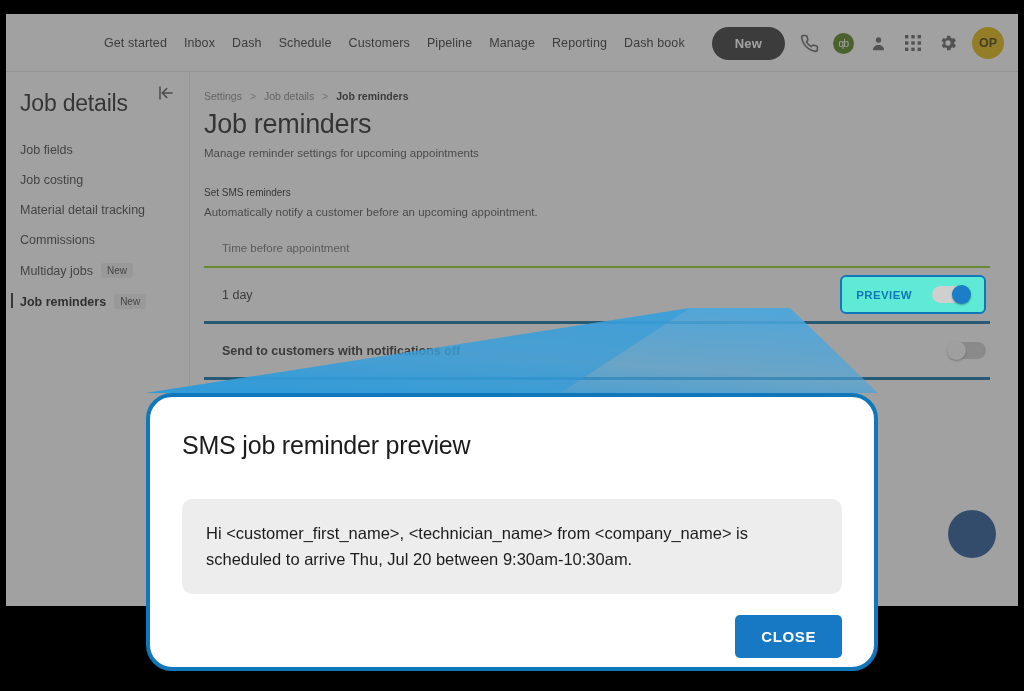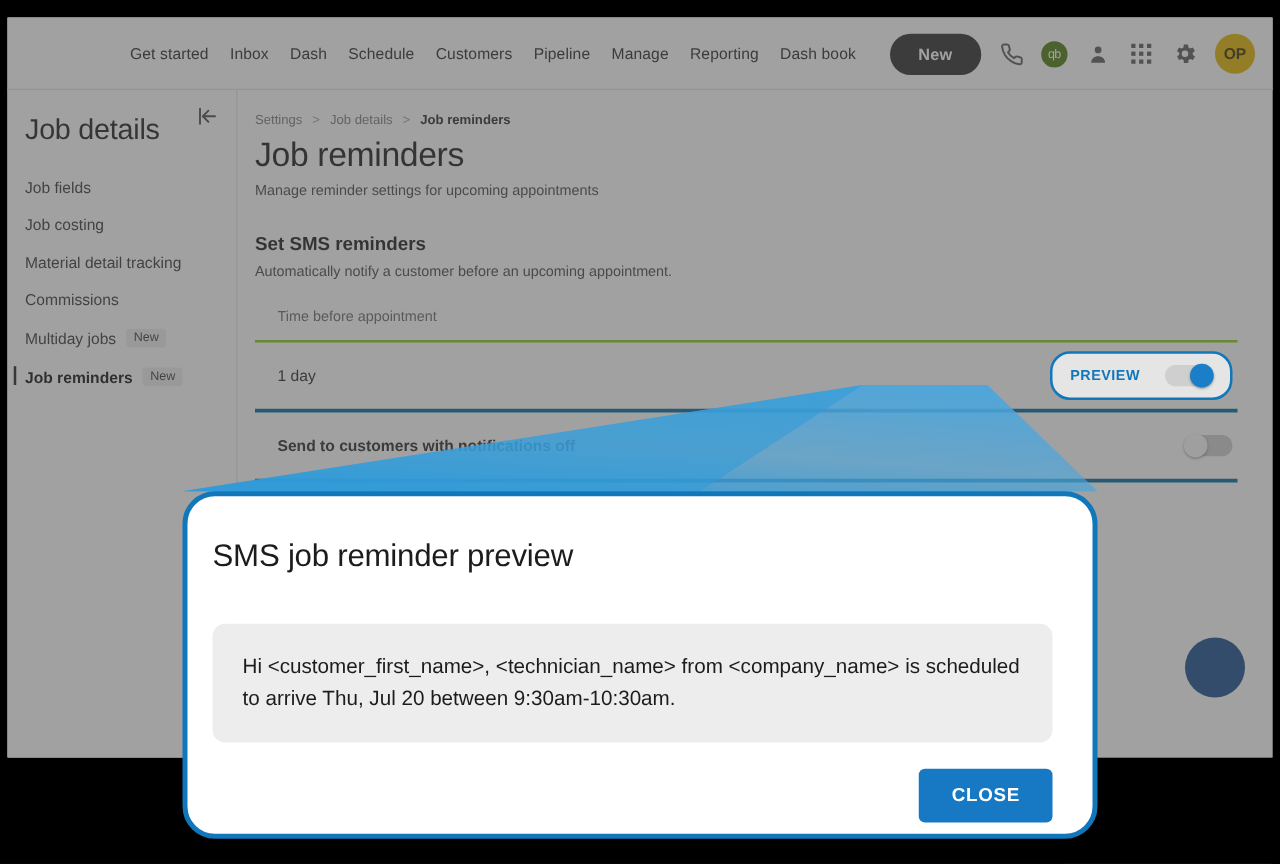--- a/index.html
+++ b/index.html
@@ -195,8 +195,8 @@
     margin-top: 7px;
   }
   #section-title {
-    font-size: 15px;
-    font-weight: bold;
+    font-size: 10px;
+    font-weight: normal;
     color: #1c1c1c;
     margin-top: 28px;
   }

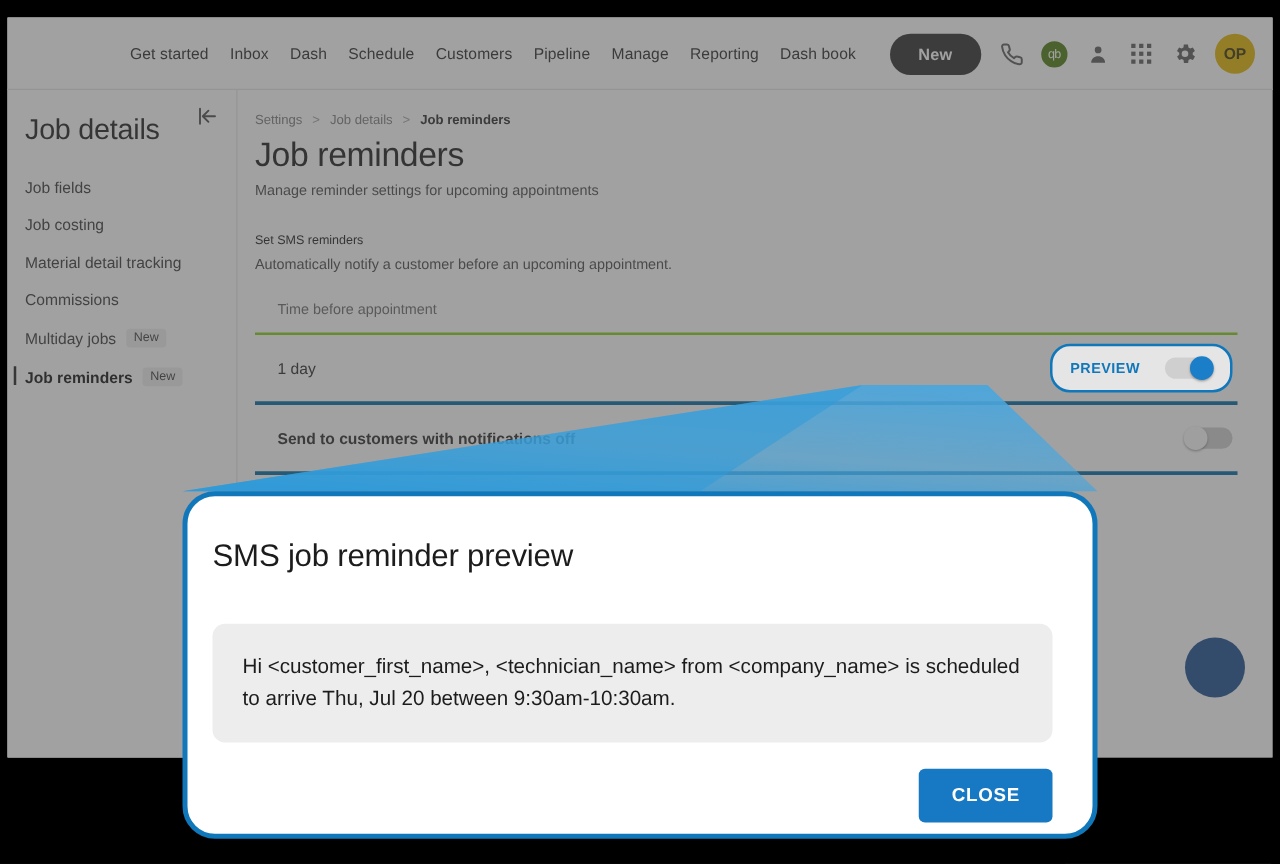--- a/index.html
+++ b/index.html
@@ -230,9 +230,9 @@
     display: flex;
     align-items: center;
     gap: 20px;
-    background: #e5e5e5;
+    background: #5eead4;
     border: 2px solid #1177bb;
-    border-radius: 16px;
+    border-radius: 6px;
     padding: 9px 14px;
     cursor: pointer;
     position: relative;

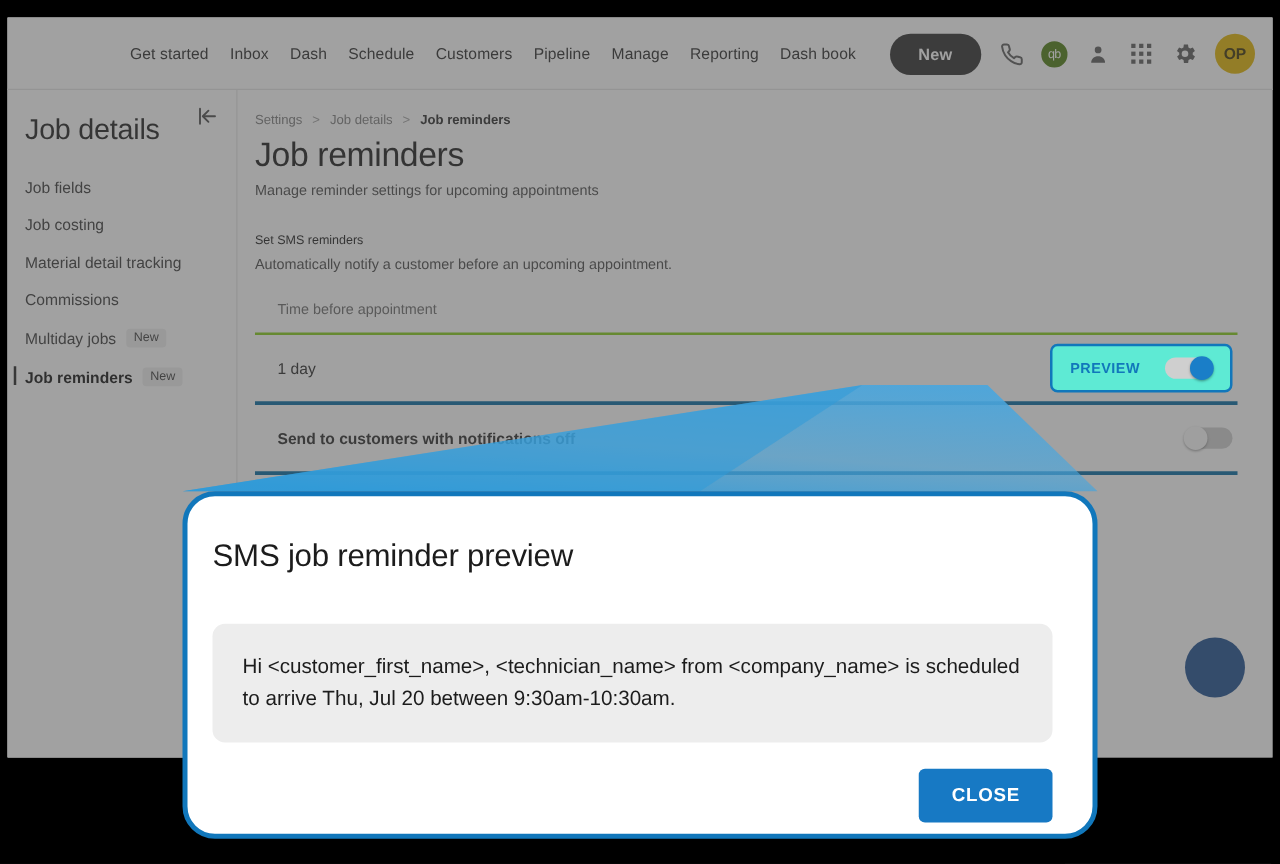--- a/index.html
+++ b/index.html
@@ -304,7 +304,7 @@
     border: 4px solid #1177bb;
     border-radius: 26px;
     z-index: 10;
-    padding: 34px 32px 0 20px;
+    padding: 34px 32px 0 32px;
   }
   #modal-title {
     font-size: 25px;

